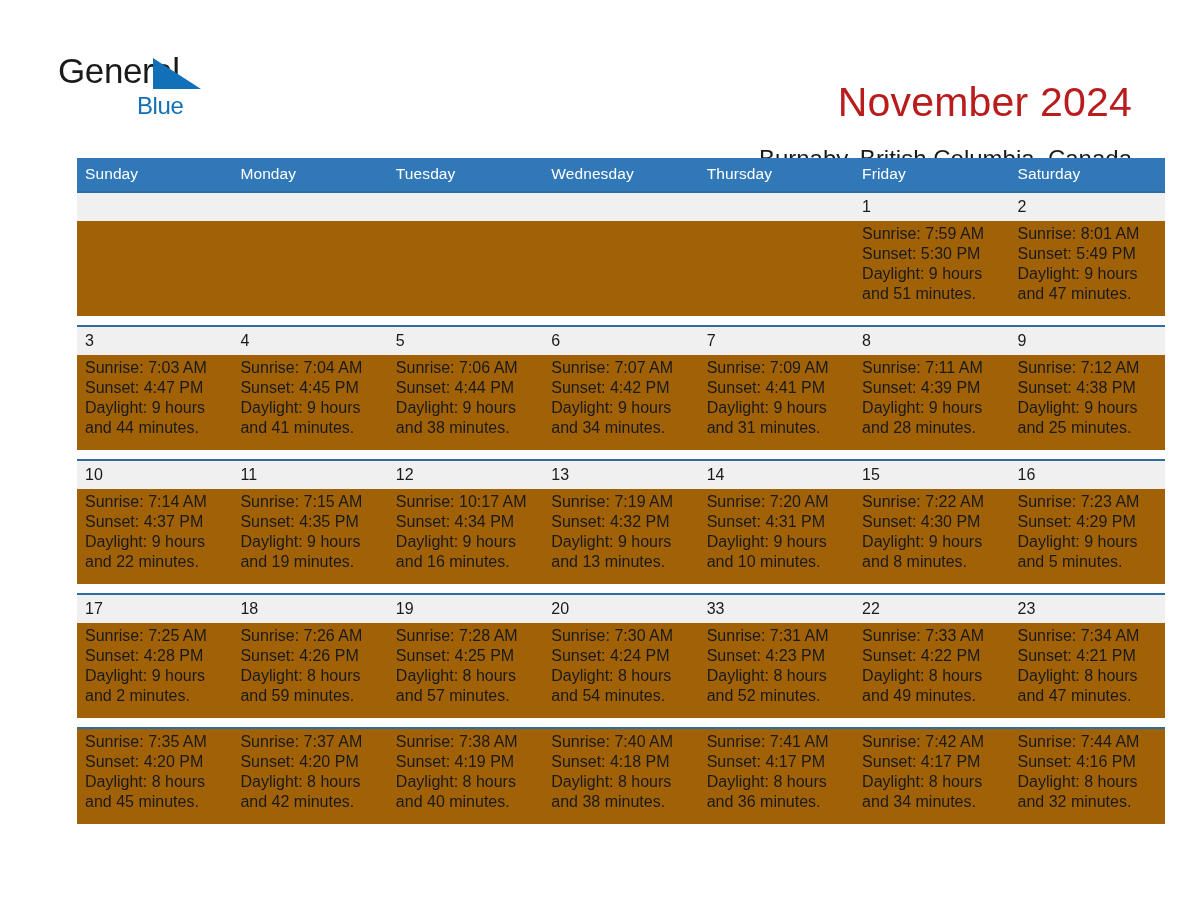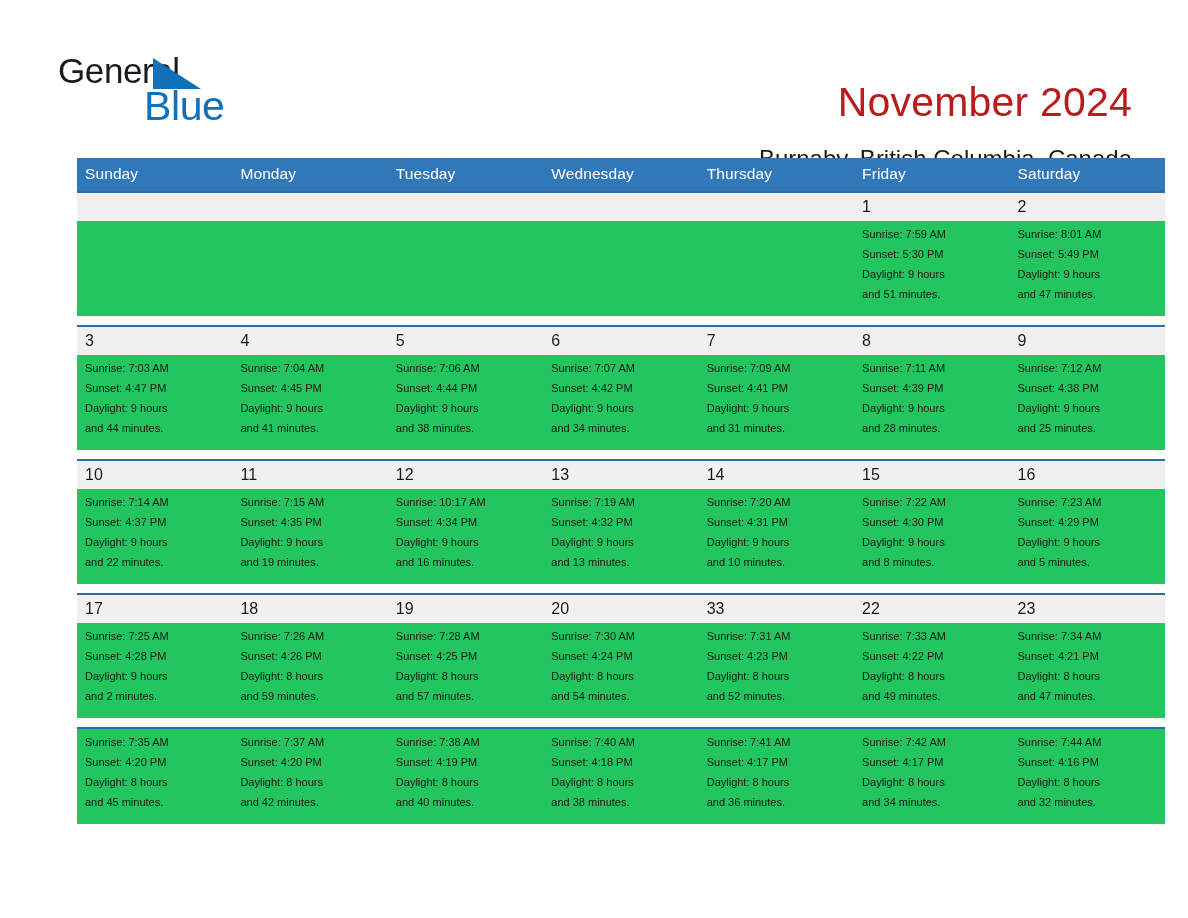--- a/index.html
+++ b/index.html
@@ -56,9 +56,9 @@
   }
   .brand-line2 {
     position: absolute;
-    left: 86px;
+    left: 79px;
     top: 35px;
-    font-size: 41px;
+    font-size: 24px;
     line-height: 38px;
     letter-spacing: -0.4px;
     color: #1270b8;

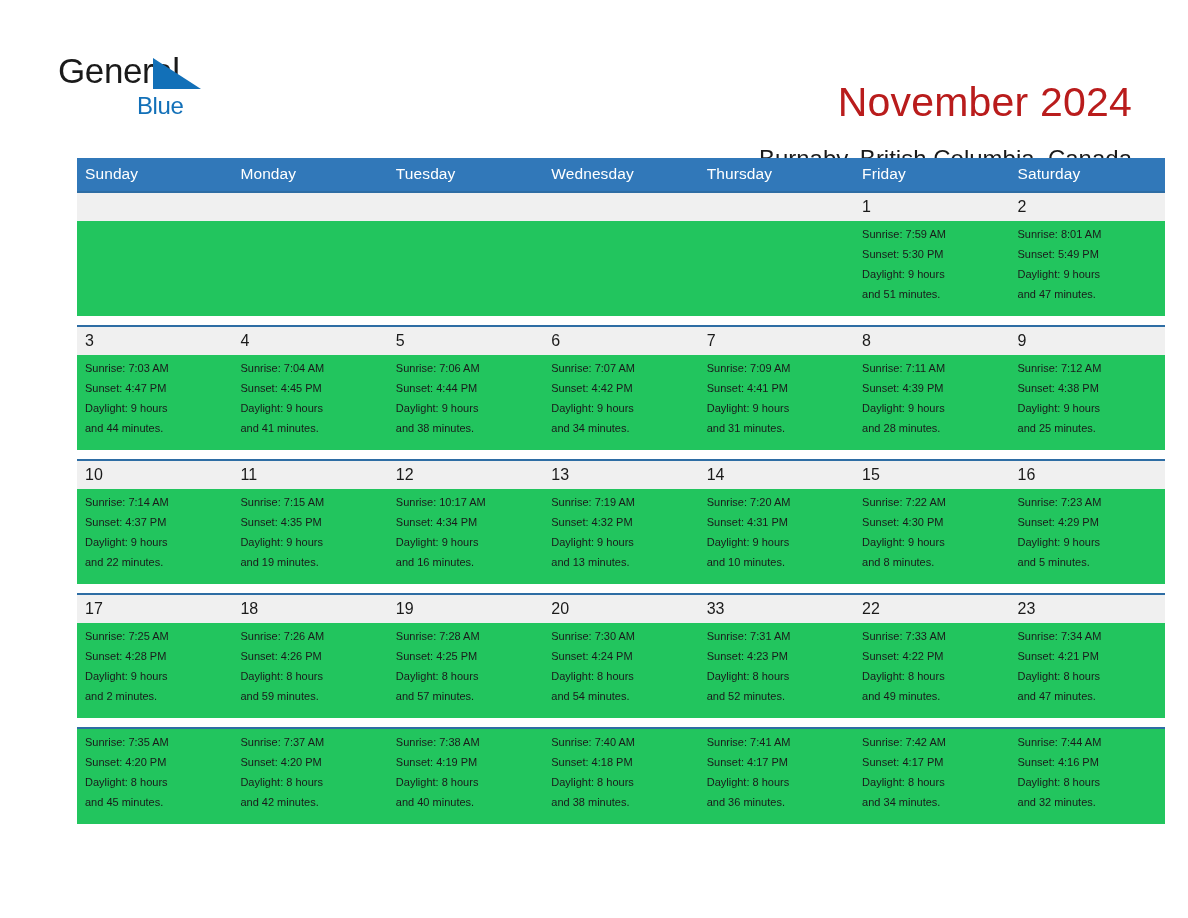--- a/index.html
+++ b/index.html
@@ -123,8 +123,8 @@
     line-height: 18px;
   }
   .info-row td {
-    background: #22c55e;
-    font-size: 11px;
+    background: #a16207;
+    font-size: 16px;
     color: #1a1a1a;
     padding: 3px 0 0 8px;
     vertical-align: top;

